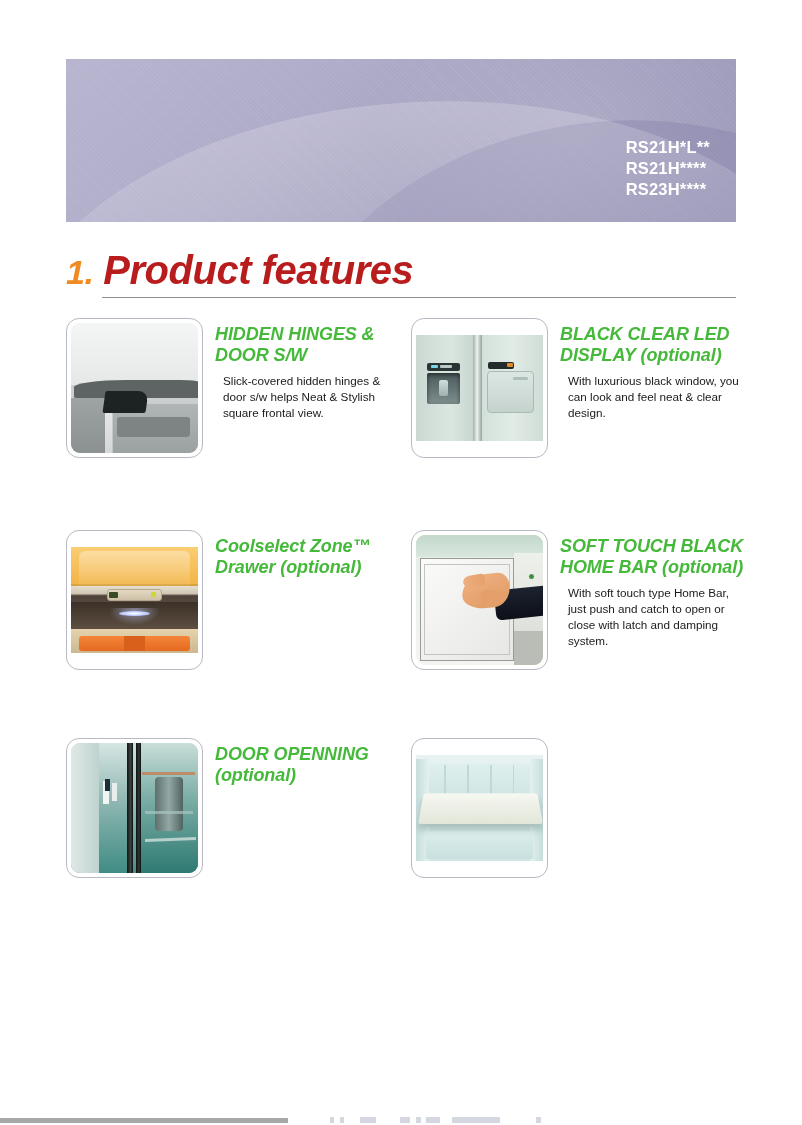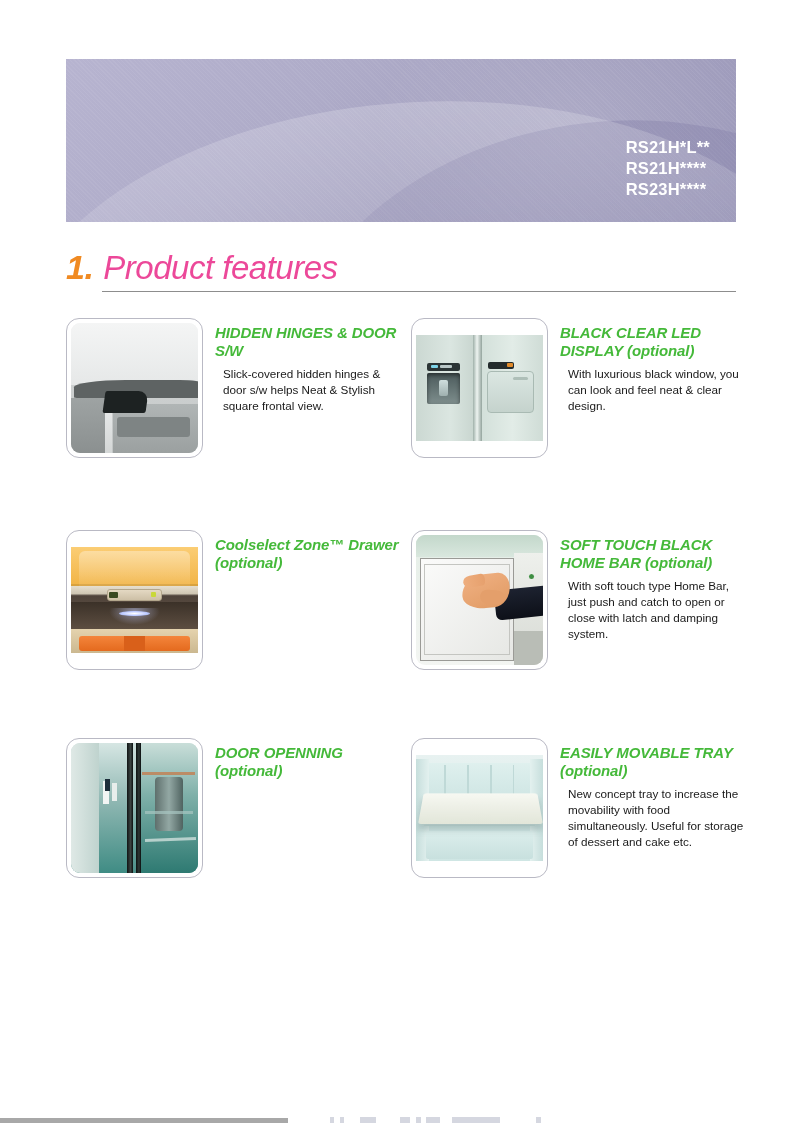--- a/index.html
+++ b/index.html
@@ -111,10 +111,10 @@
     letter-spacing: -0.5px;
   }
   .section-title {
-    font-size: 33px;
-    font-weight: normal;
+    font-size: 40px;
+    font-weight: bold;
     font-style: italic;
-    color: #ec4899;
+    color: #b91c1c;
     letter-spacing: -0.5px;
   }
   .section-rule {

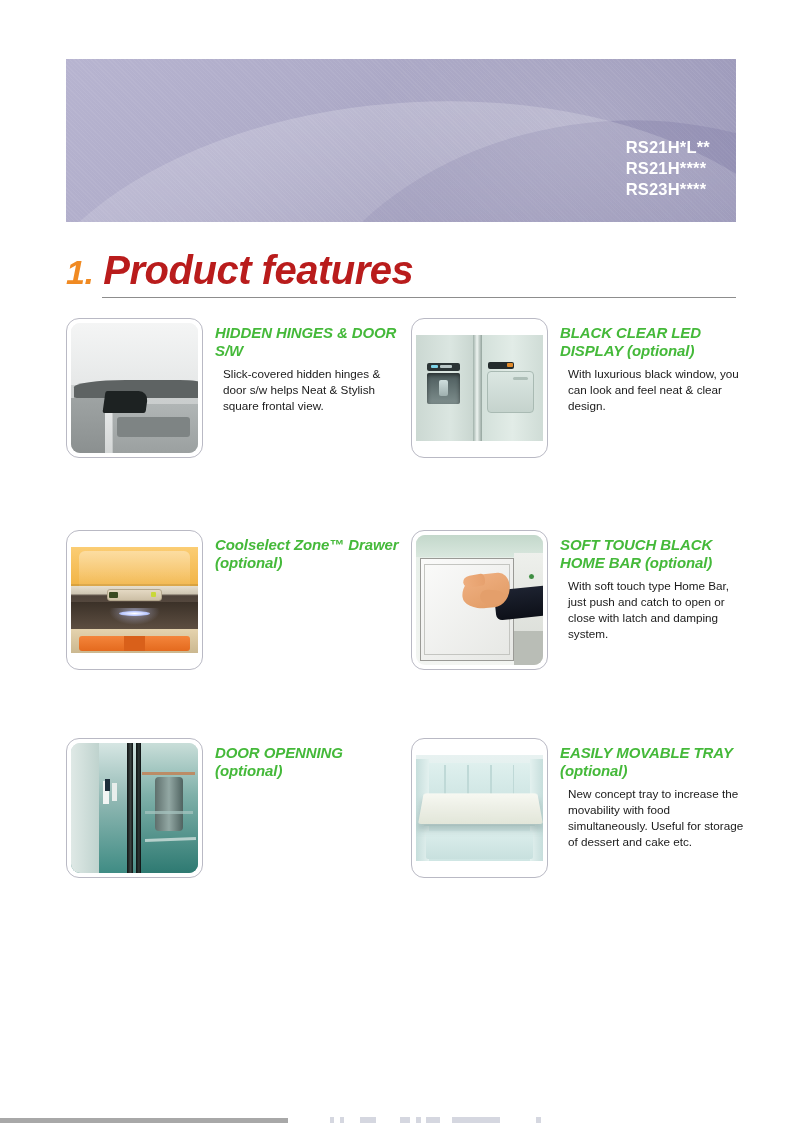--- a/index.html
+++ b/index.html
@@ -174,7 +174,7 @@
     color: #45b93a;
     font-weight: bold;
     font-style: italic;
-    font-size: 15px;
+    font-size: 18px;
     line-height: 1.18;
     letter-spacing: -0.1px;
   }

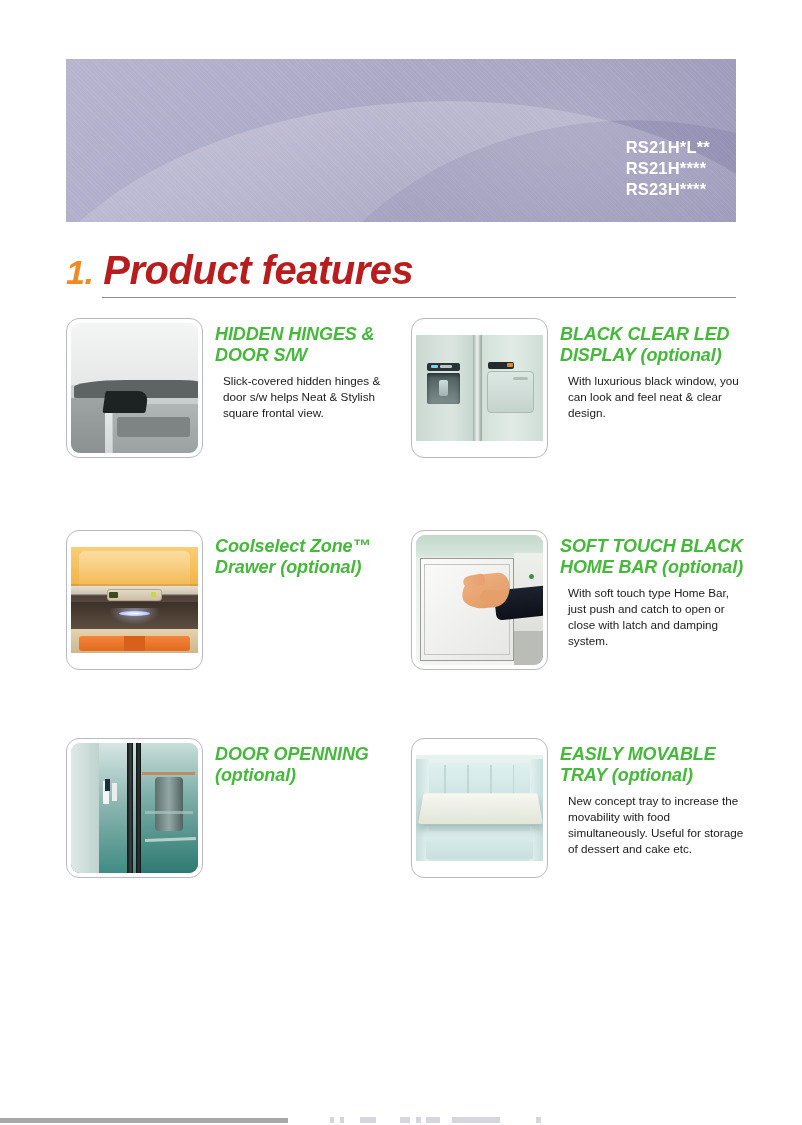--- a/index.html
+++ b/index.html
@@ -455,10 +455,6 @@
           <div class="ph mt-tray"></div>
         </div>
       </div>
-      <div class="feature-text">
-        <div class="feature-title">EASILY MOVABLE TRAY (optional)</div>
-        <div class="feature-body">New concept tray to increase the movability with food simultaneously. Useful for storage of dessert and cake etc.</div>
-      </div>
     </div>
 
   </div>

